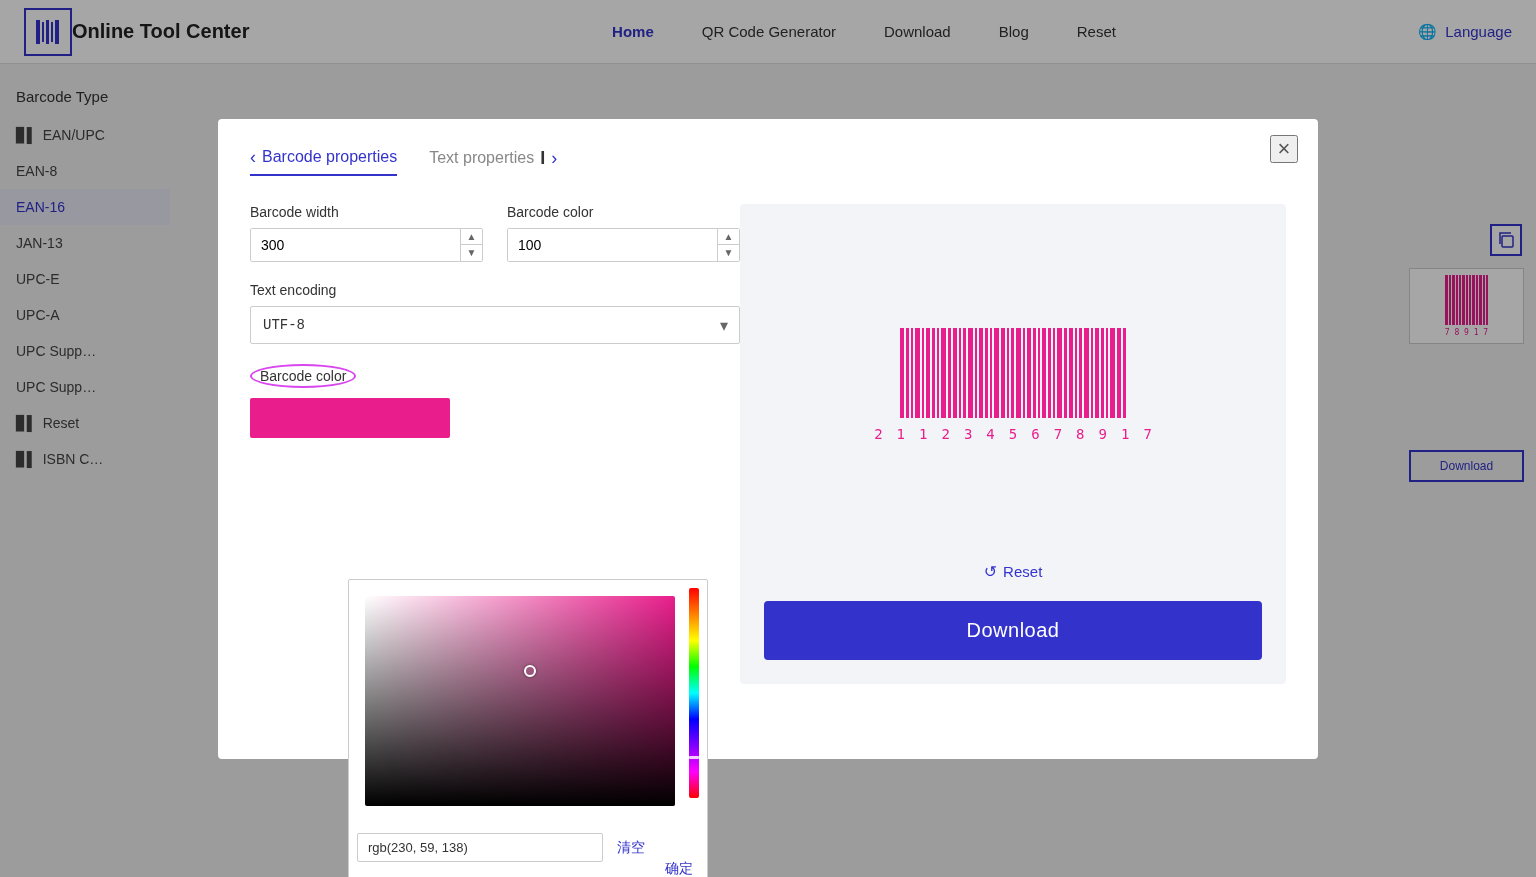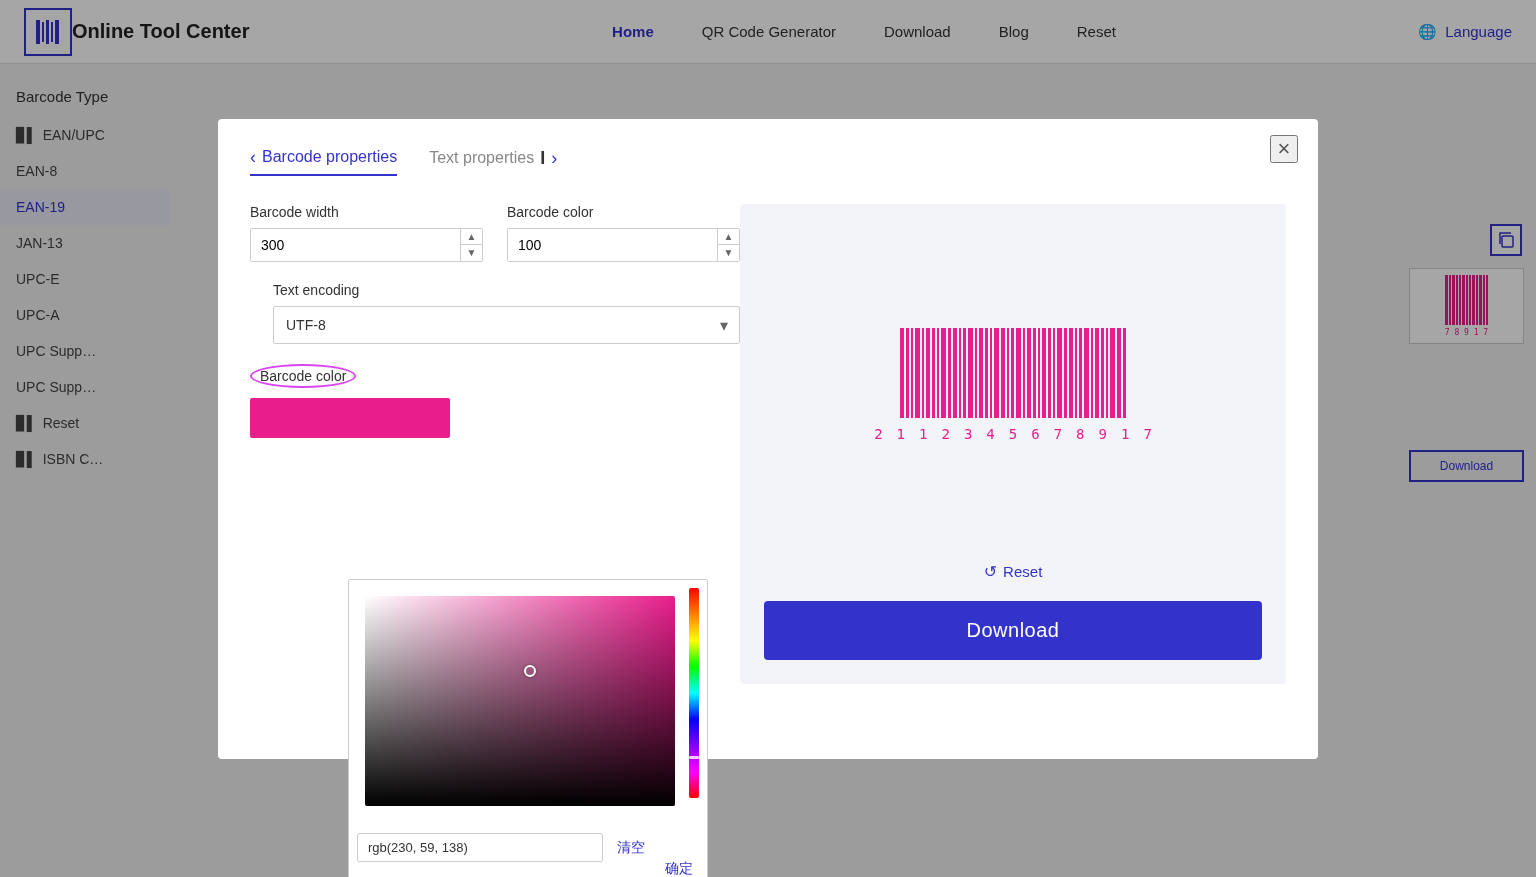--- a/index.html
+++ b/index.html
@@ -492,7 +492,7 @@
       <span>EAN-8</span>
     </div>
     <div class="sidebar-item active">
-      <span>EAN-19</span>
+      <span>EAN-16</span>
     </div>
     <div class="sidebar-item">
       <span>JAN-13</span>

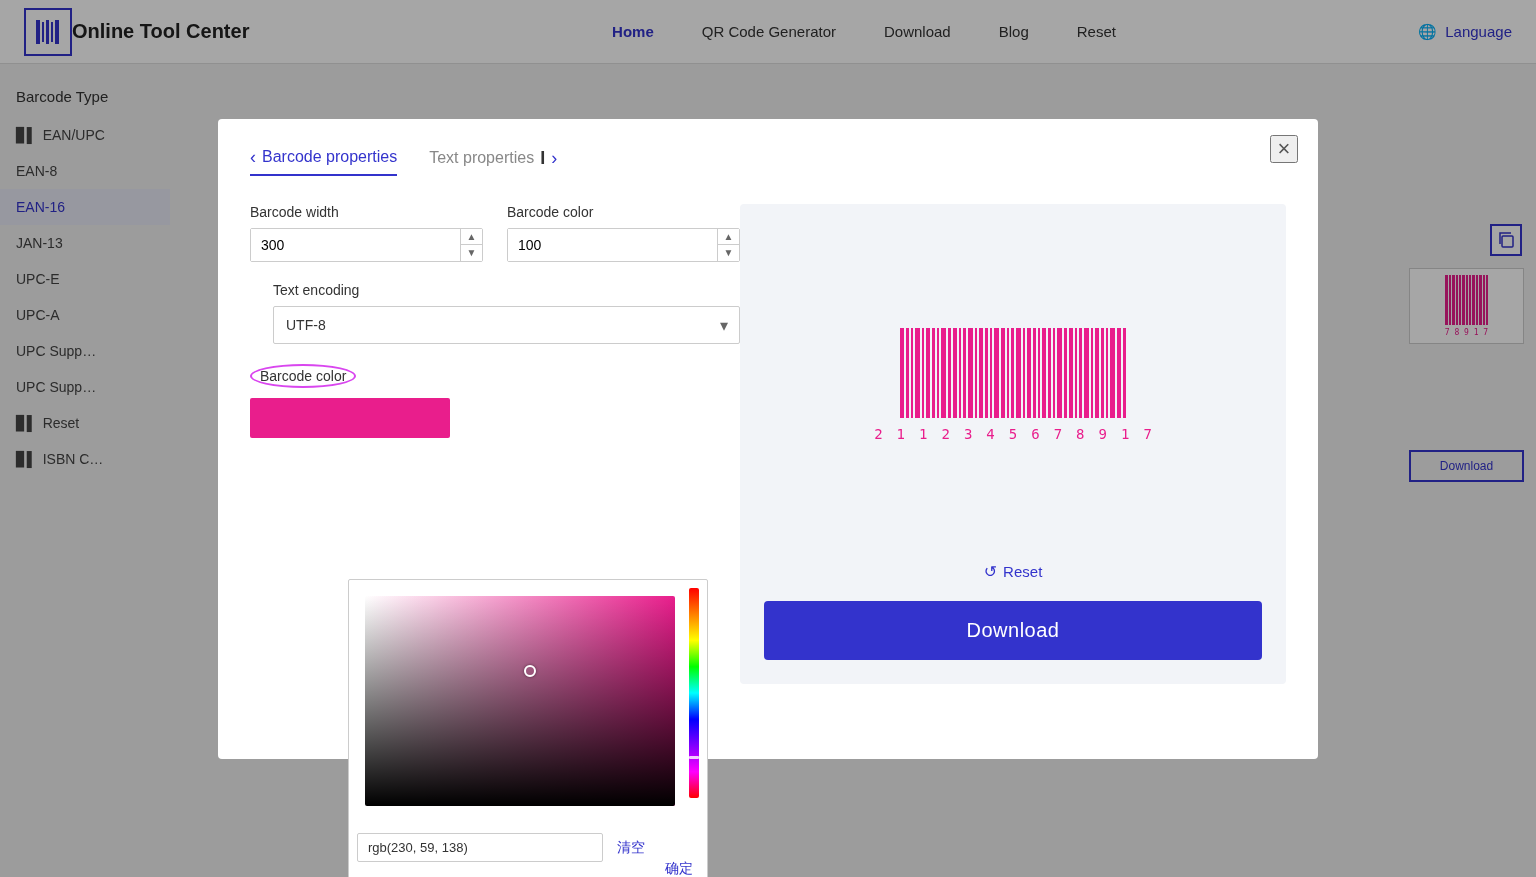--- a/index.html
+++ b/index.html
@@ -596,7 +596,7 @@
       </div>
 
       
-      <div style="margin-bottom:20px;margin-left:23px;">
+      <div style="margin-bottom:20px;">
         <span class="field-label">Text encoding</span>
         <div class="select-wrap">
           <select class="encoding-select">

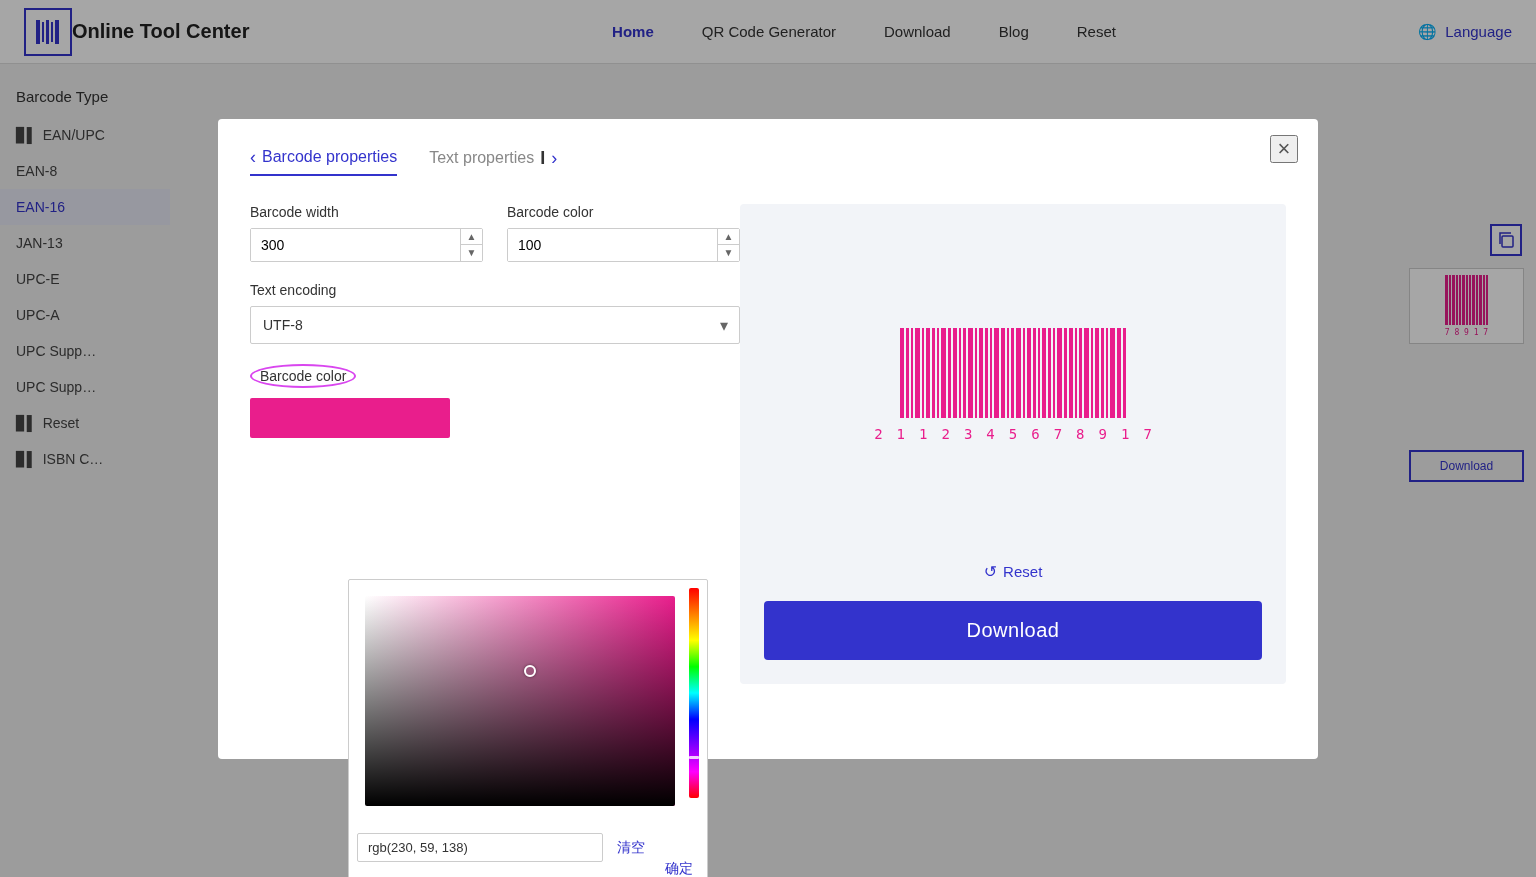--- a/index.html
+++ b/index.html
@@ -282,6 +282,7 @@
       display: flex;
       align-items: center;
       justify-content: space-between;
+      font-family: Liberation Mono, monospace;
     }
     .select-wrap {
       position: relative;

